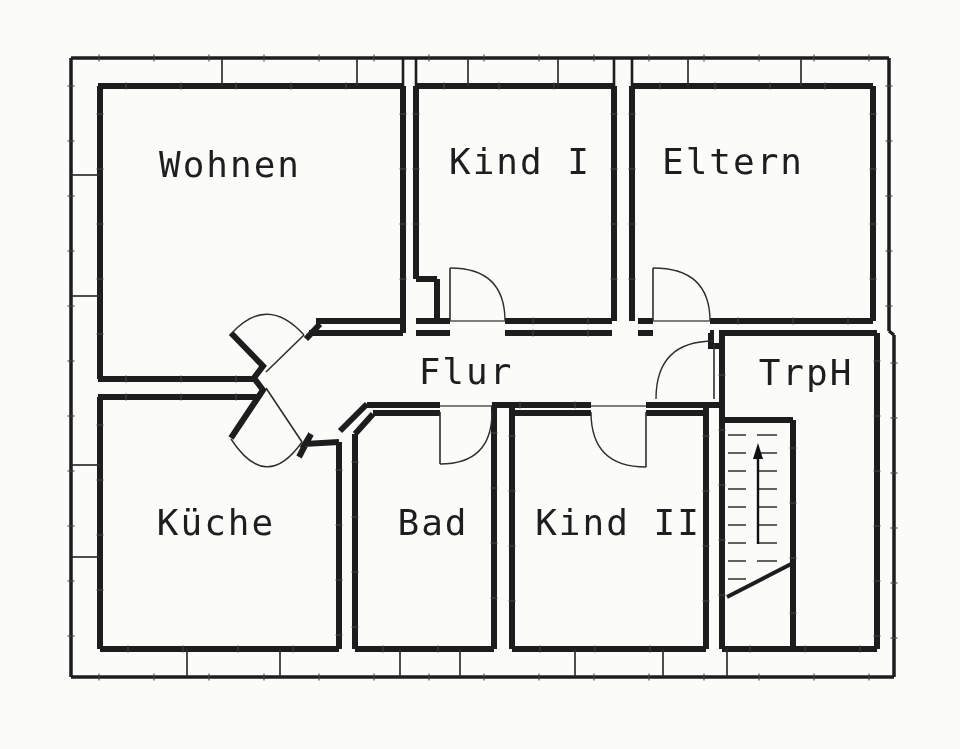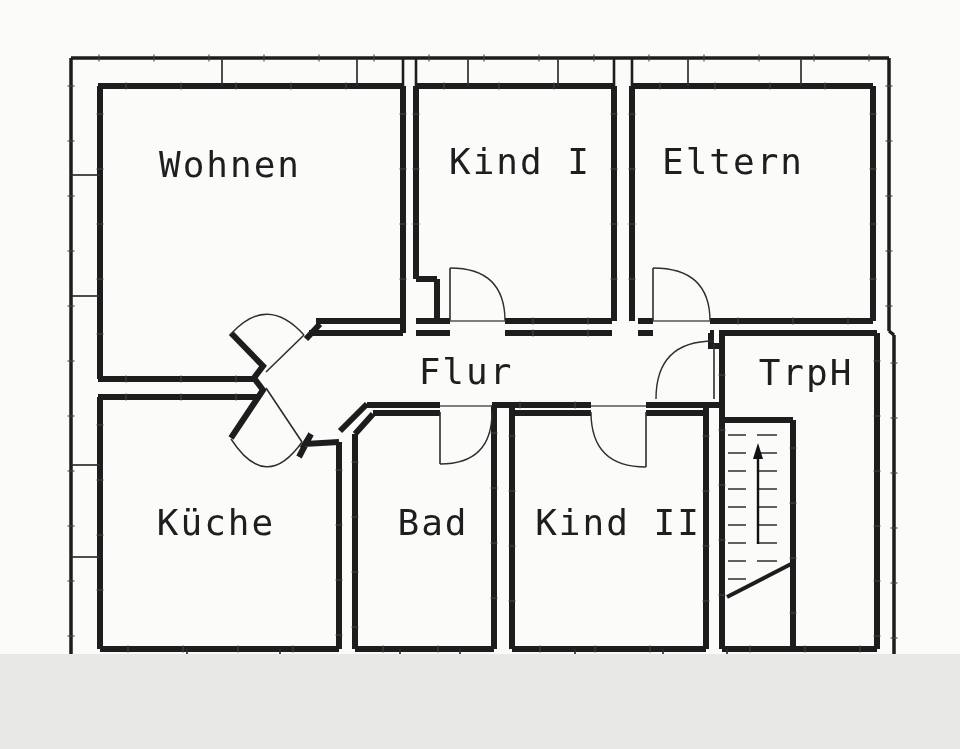--- a/index.html
+++ b/index.html
@@ -3,7 +3,7 @@
 <meta charset="utf-8">
 <style>
   html,body{margin:0;padding:0;background:#e8e8e6;}
-  .page{width:960px;height:654px;background:#fbfbfa;position:relative;overflow:hidden;
+  .page{width:960px;height:749px;background:#fbfbfa;position:relative;overflow:hidden;
         font-family:"DejaVu Sans Mono", monospace;}
   svg{display:block;}
   text.room-label{font-family:"DejaVu Sans Mono", monospace;font-size:36px;letter-spacing:2px;

